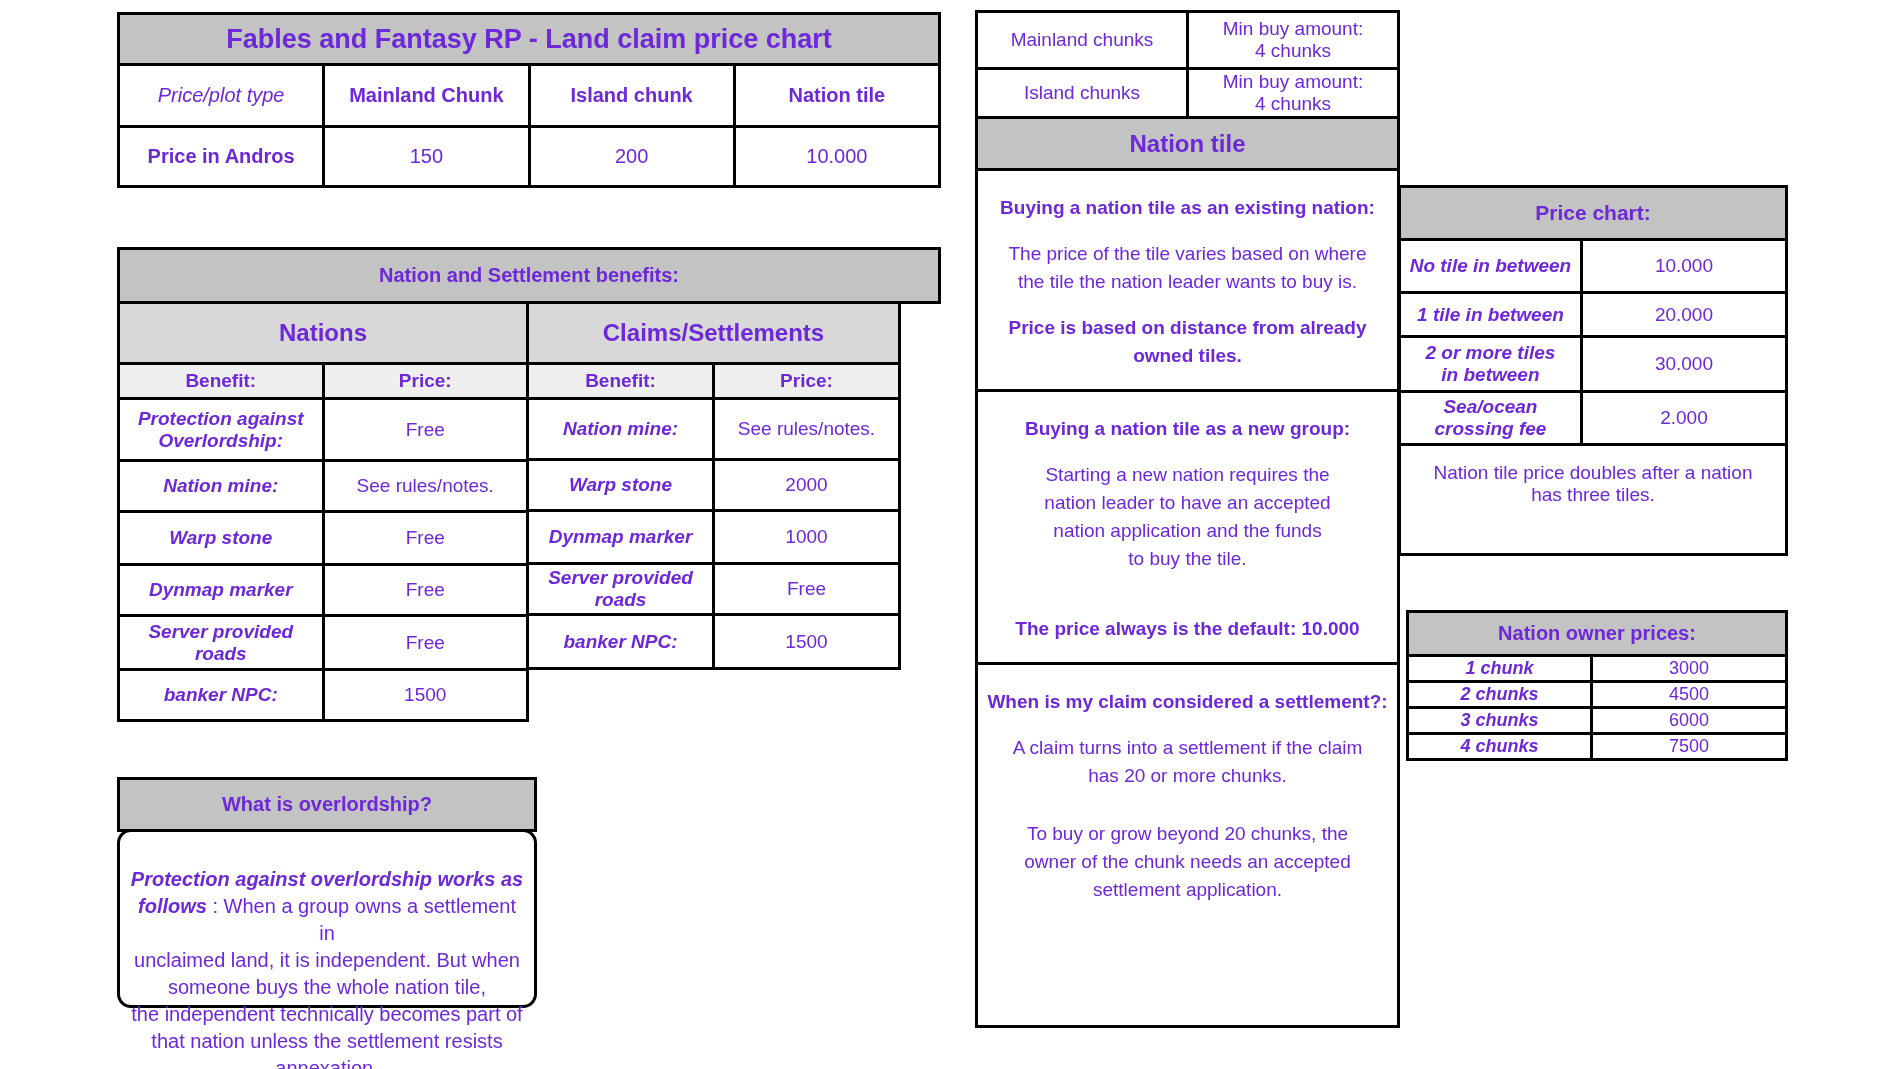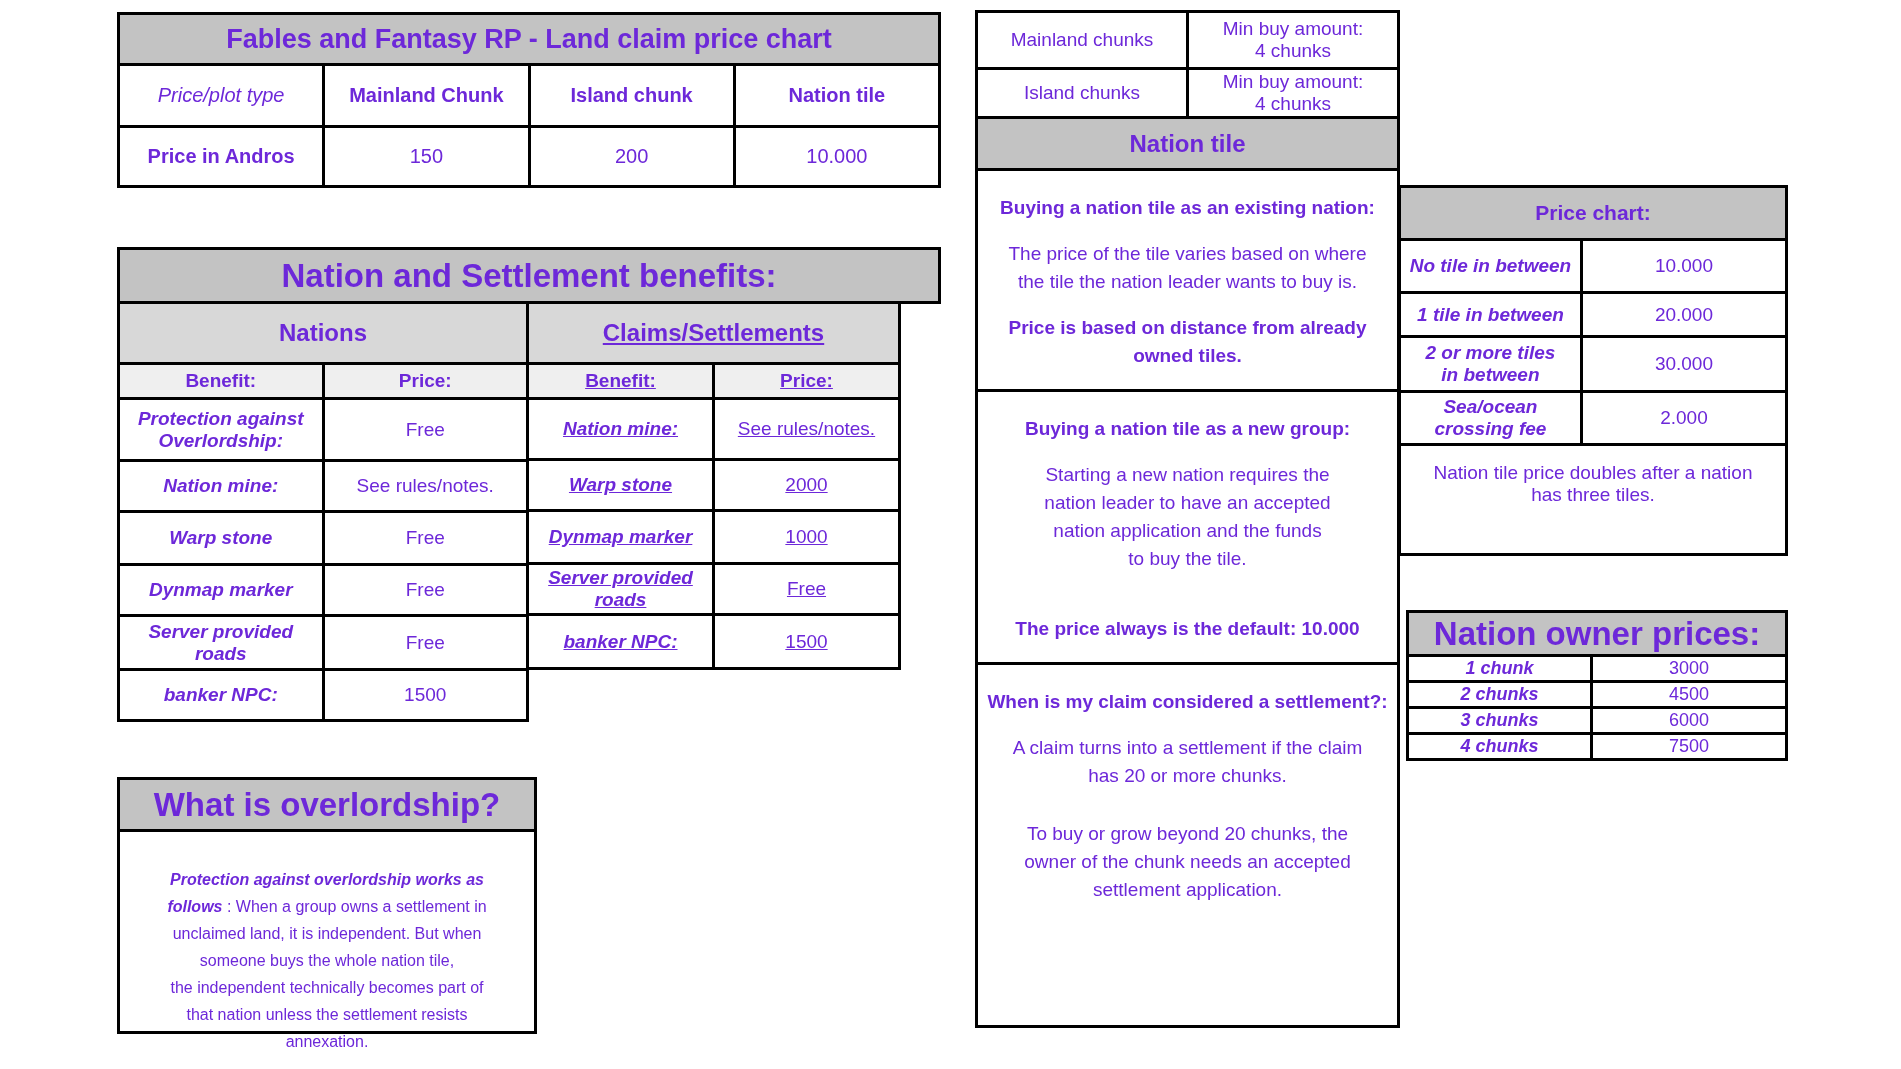--- a/index.html
+++ b/index.html
@@ -29,7 +29,7 @@
   .t27{font-size:27px;} .t26{font-size:33px;} .t24{font-size:24px;}
   .t21{font-size:21px;} .t20{font-size:20px;} .t18{font-size:18px;}
   .flexrow{display:flex;align-items:flex-start;}
-  .mt-3{margin-top:-3px;}
+  .mt-3{margin-top:-3px;border-radius:14px;}
   .bodybox{
     border:3px solid #000;background:#fff;box-sizing:border-box;
     text-align:center;white-space:pre-line;

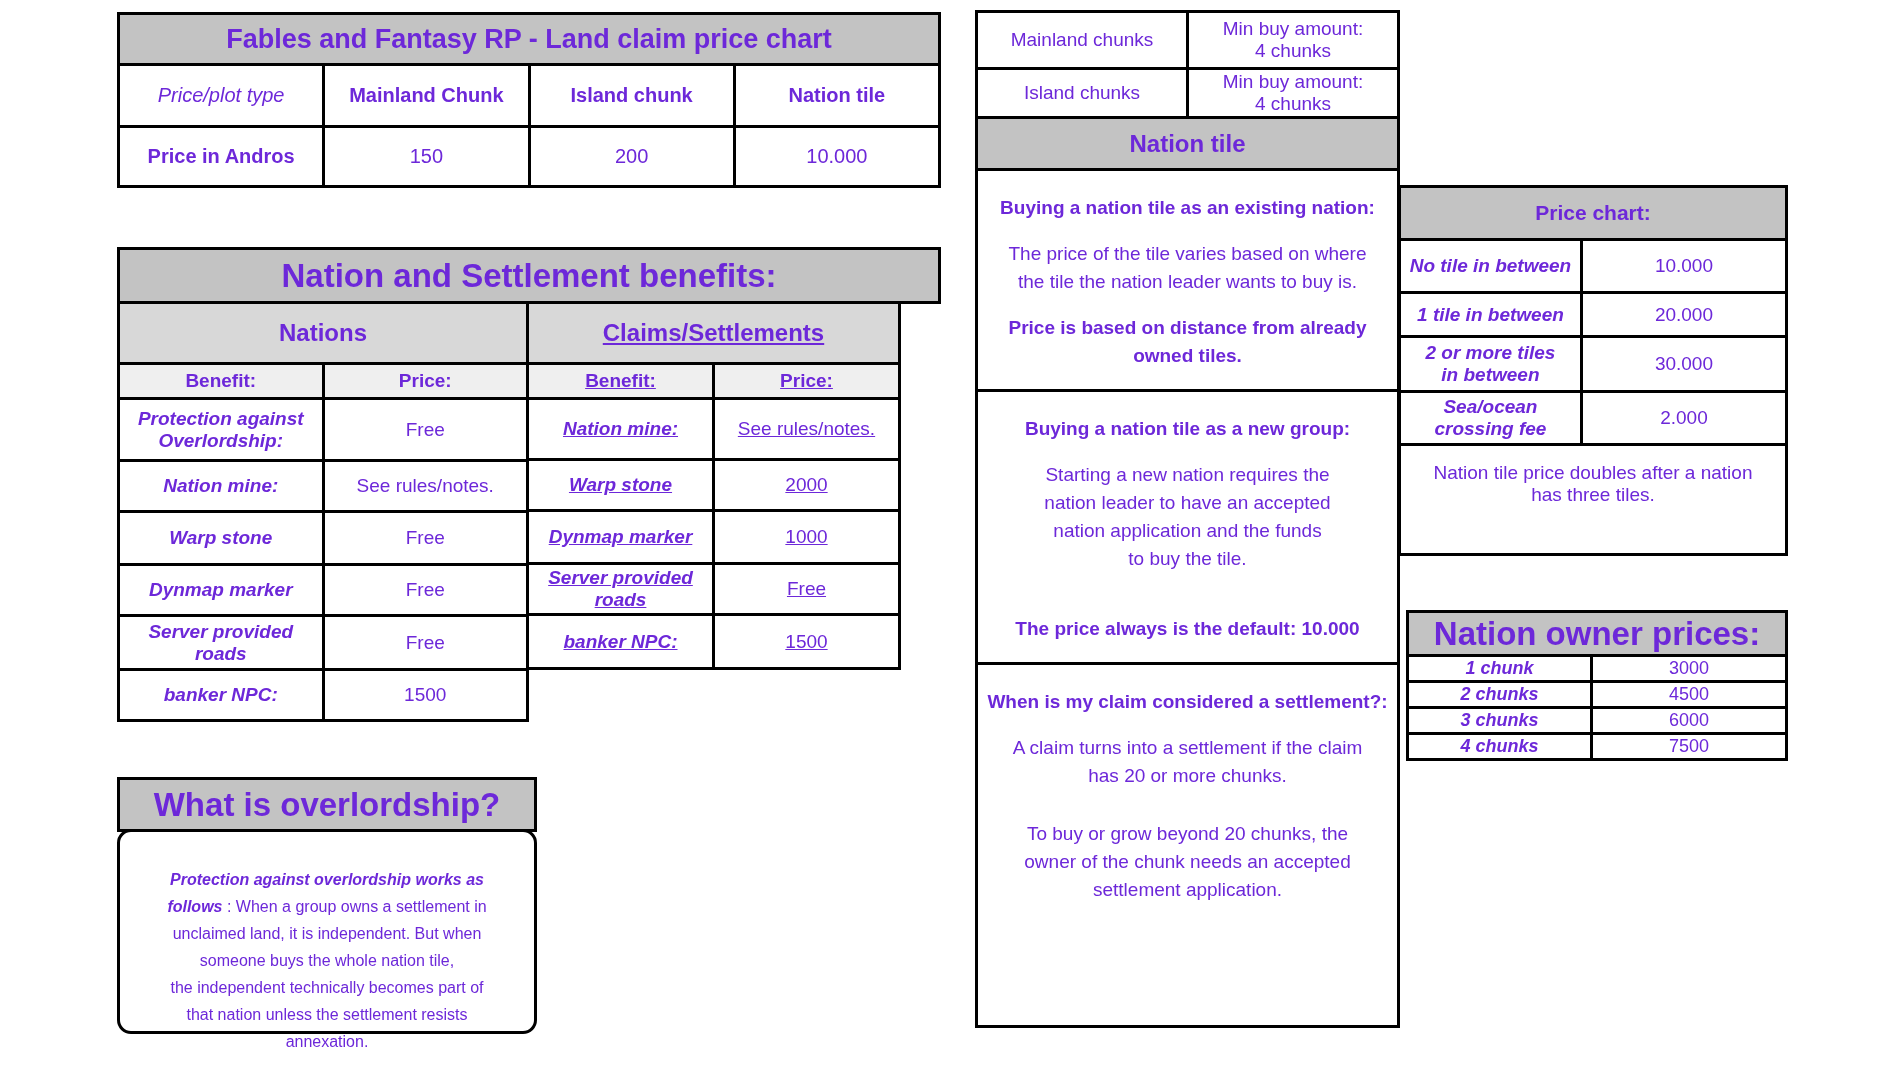--- a/index.html
+++ b/index.html
@@ -26,7 +26,7 @@
   .bi{font-weight:bold;font-style:italic;}
   .b{font-weight:bold;}
   .i{font-style:italic;}
-  .t27{font-size:27px;} .t26{font-size:33px;} .t24{font-size:24px;}
+  .t27{font-size:27px;} .t26{font-size:20px;} .t24{font-size:24px;}
   .t21{font-size:21px;} .t20{font-size:20px;} .t18{font-size:18px;}
   .flexrow{display:flex;align-items:flex-start;}
   .mt-3{margin-top:-3px;border-radius:14px;}

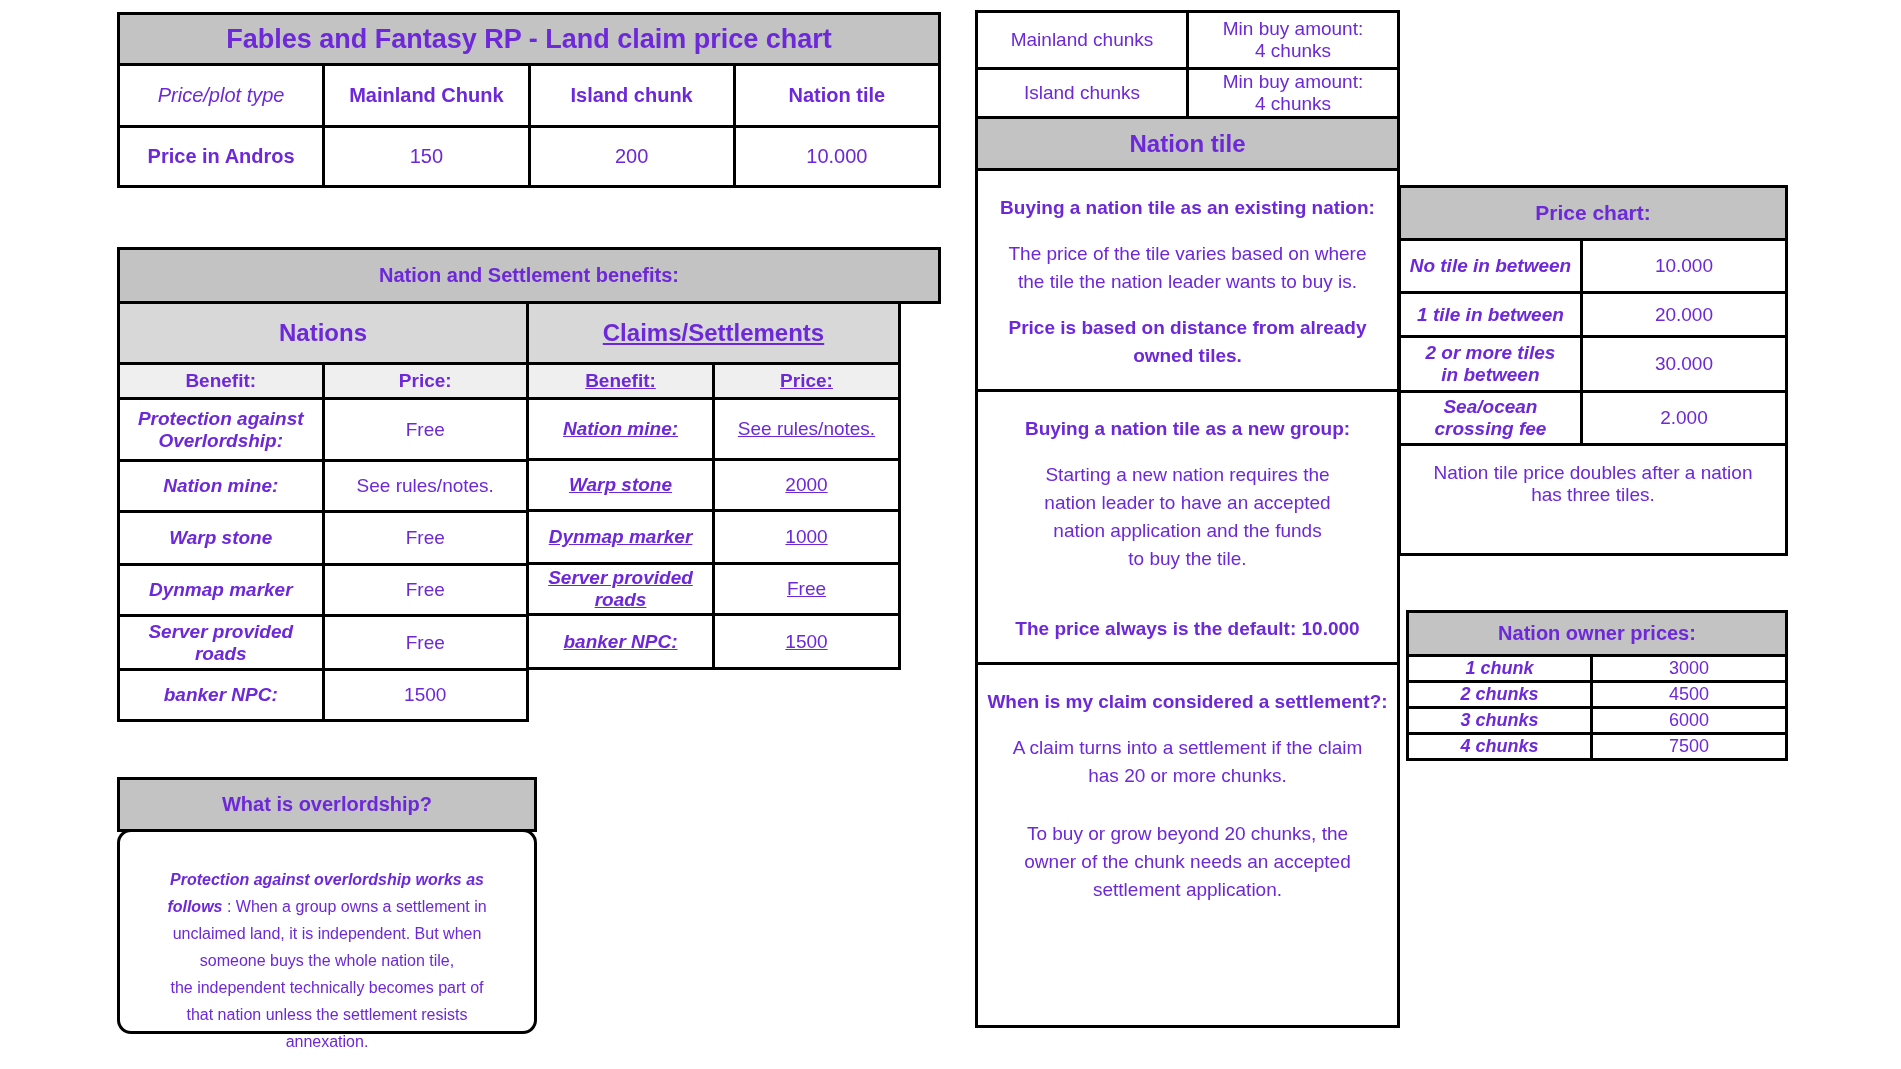--- a/index.html
+++ b/index.html
@@ -106,7 +106,7 @@
       </tbody>
         </table>
 
-      <table style="width:375px;margin-left:-3px;text-decoration:underline;">
+      <table style="width:375px;margin-left:-3px;">
         <tbody>
             <tr style="height:61px;">
           <td colspan="2" class="subhead">Claims/Settlements</td>

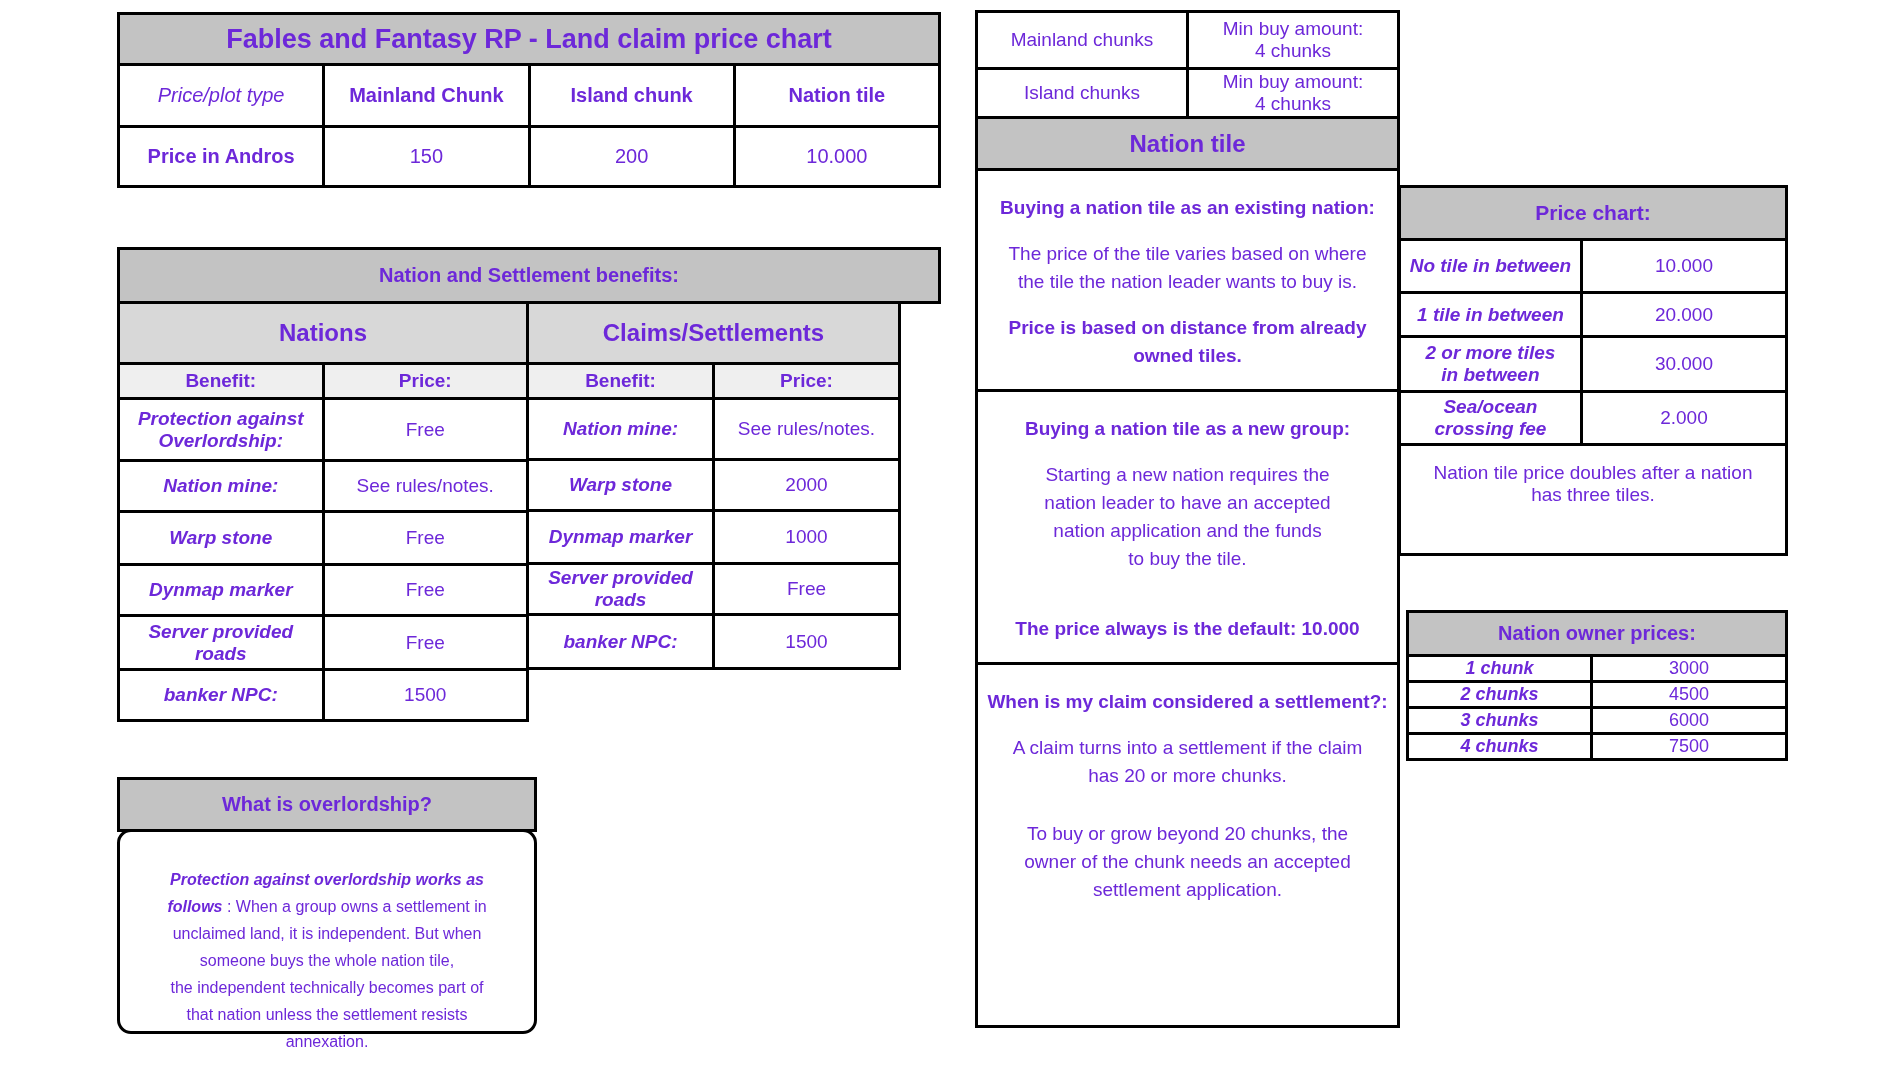--- a/index.html
+++ b/index.html
@@ -37,7 +37,7 @@
   .para{white-space:pre-line;line-height:28px;font-size:19px;text-align:center;}
   .paracell{vertical-align:top;padding-top:5px;}
   .notecell{vertical-align:top;padding-top:16px;font-size:19px;}
-  .ov-body{line-height:27px;font-size:16px;padding:7px 10px;height:205px;}
+  .ov-body{line-height:27px;font-size:20px;padding:7px 10px;height:179px;}
 </style>
 </head>
 <body>

